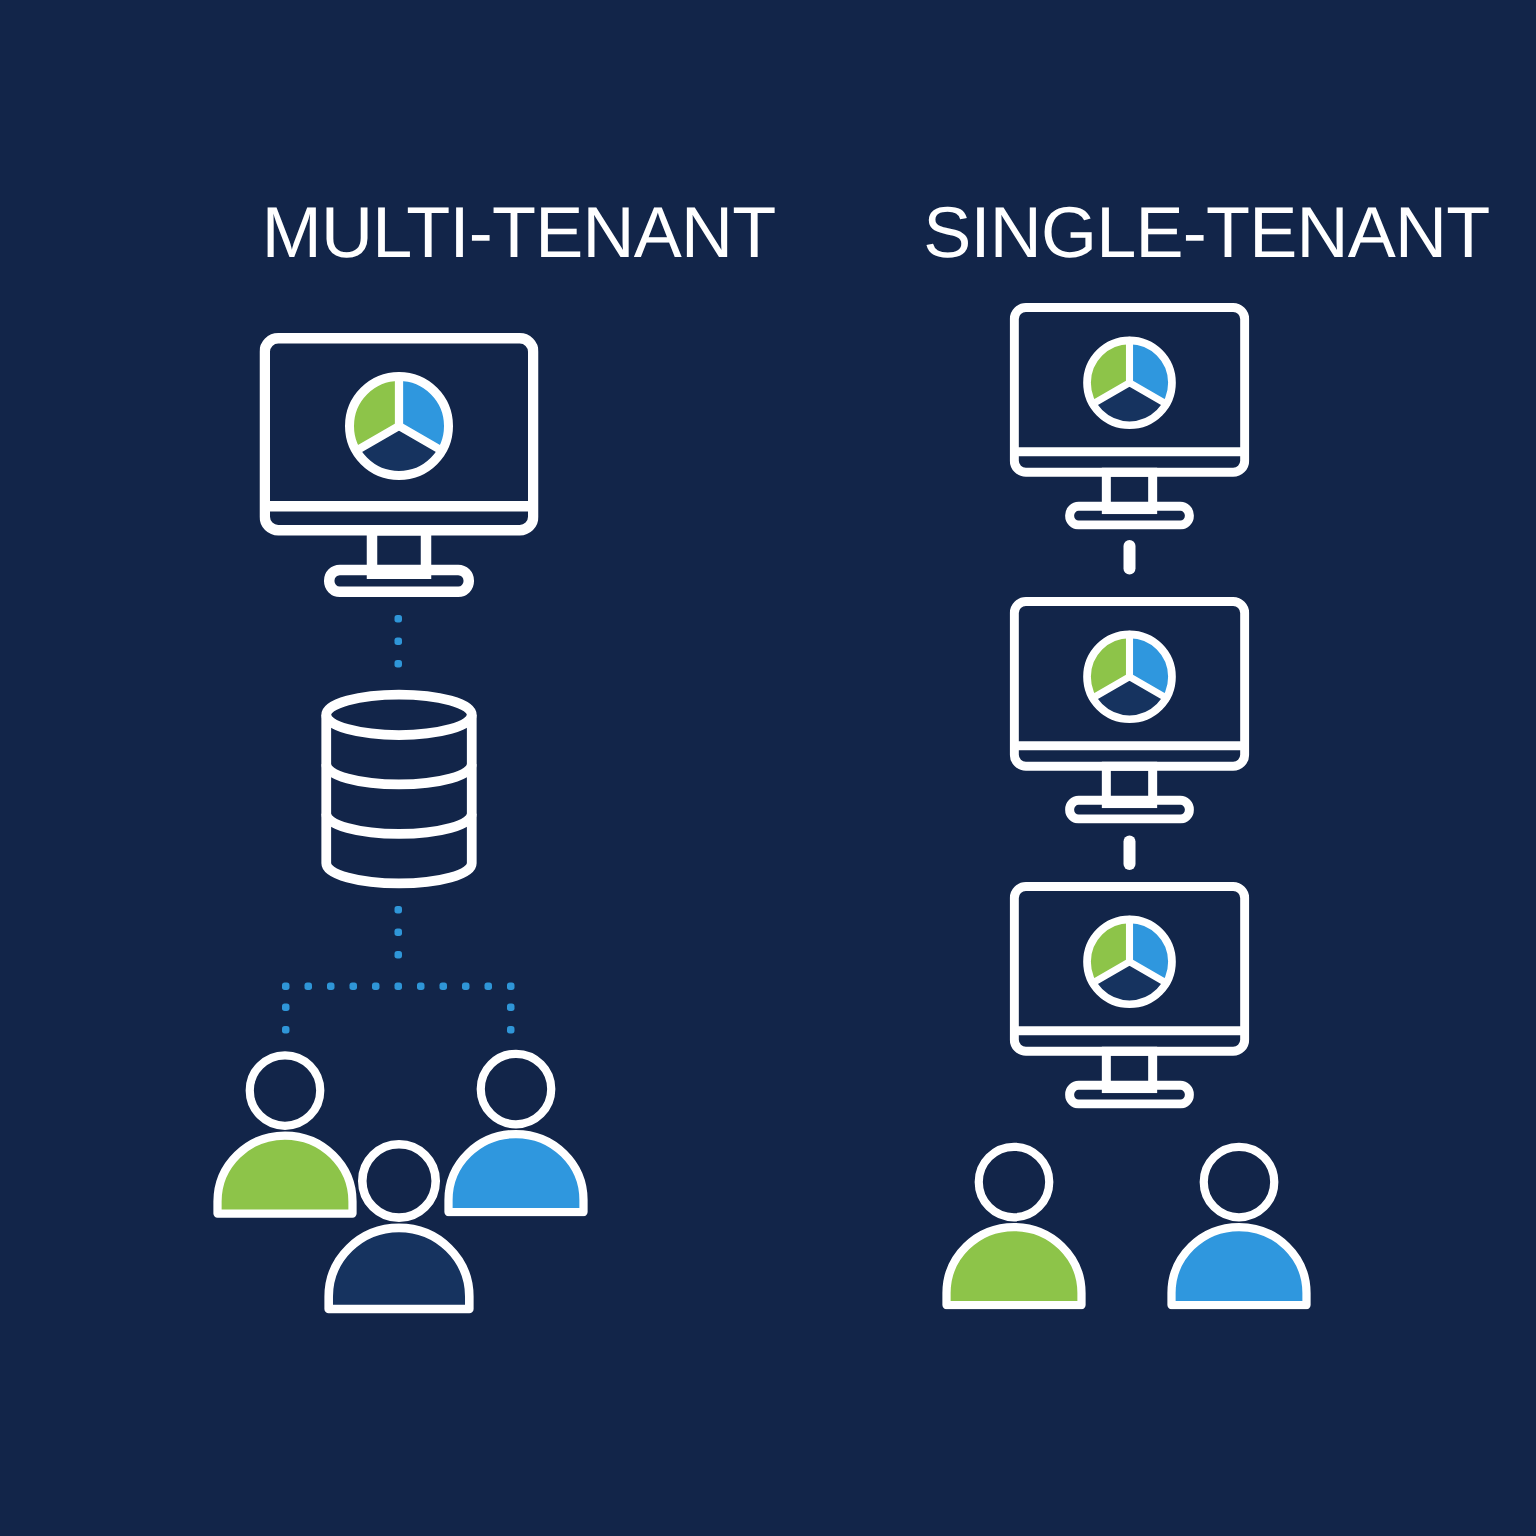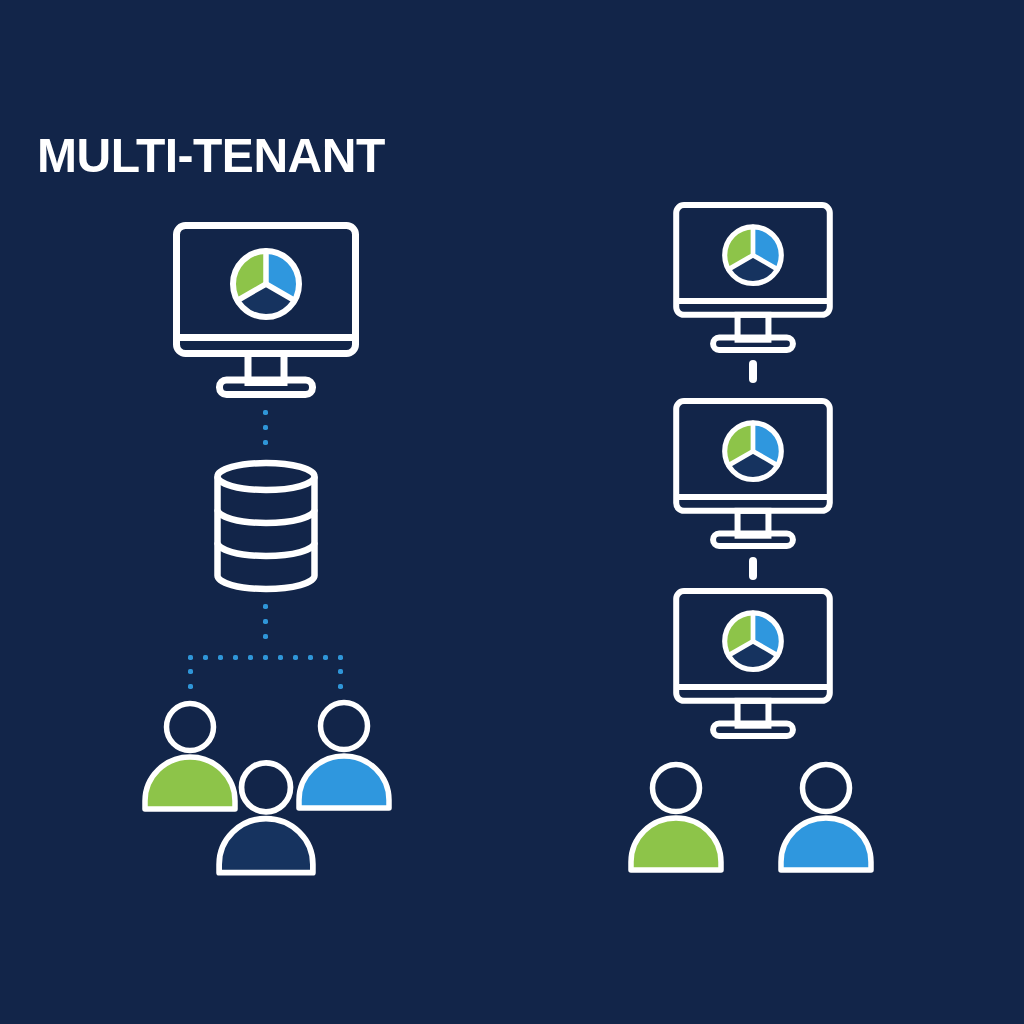--- a/index.html
+++ b/index.html
@@ -14,11 +14,11 @@
   .abs{position:absolute;}
   .title{
     color:var(--white,#fff);
-    font-weight:700;
+    font-weight:400;
     font-size:48px;
     line-height:1;
     letter-spacing:-0.5px;
-    text-align:left;
+    text-align:right;
     white-space:nowrap;
   }
   .dotcol{display:flex;flex-direction:column;gap:10px;}

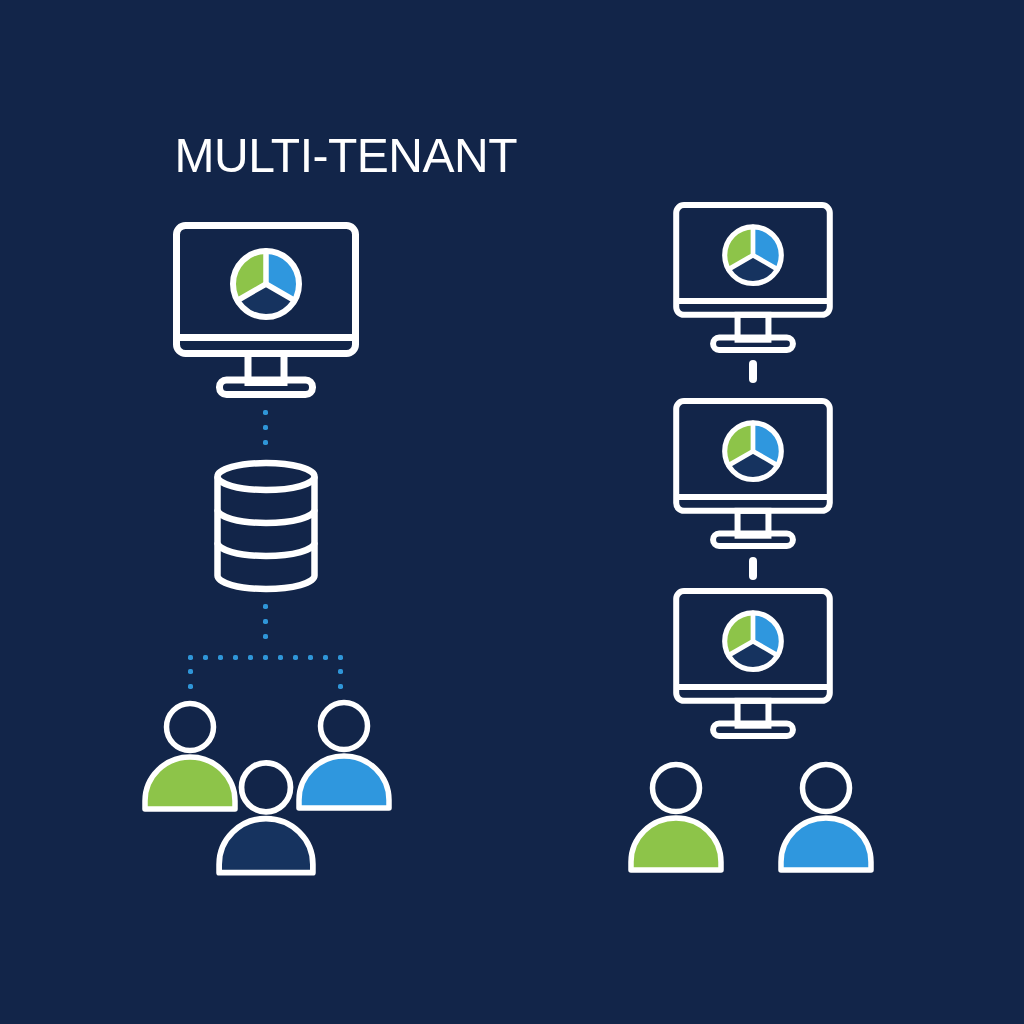--- a/index.html
+++ b/index.html
@@ -147,6 +147,7 @@
 
   <section class="layer">
 
+    <h1 class="abs title" style="left:513px;top:100px;width:480px;">SINGLE-TENANT</h1>
 
     <svg class="abs" style="left:673px;top:202px;" width="160" height="151">
       <use href="#sym-monitor"></use>

